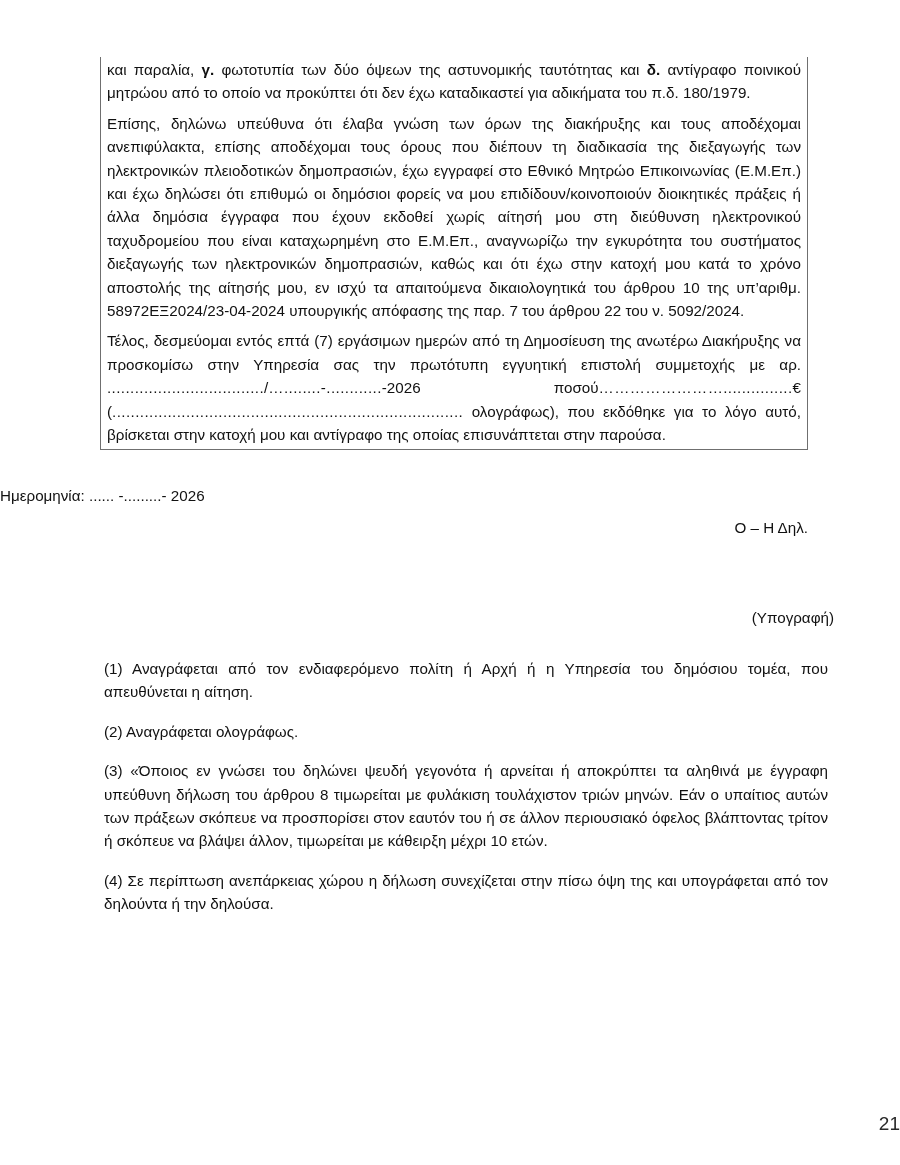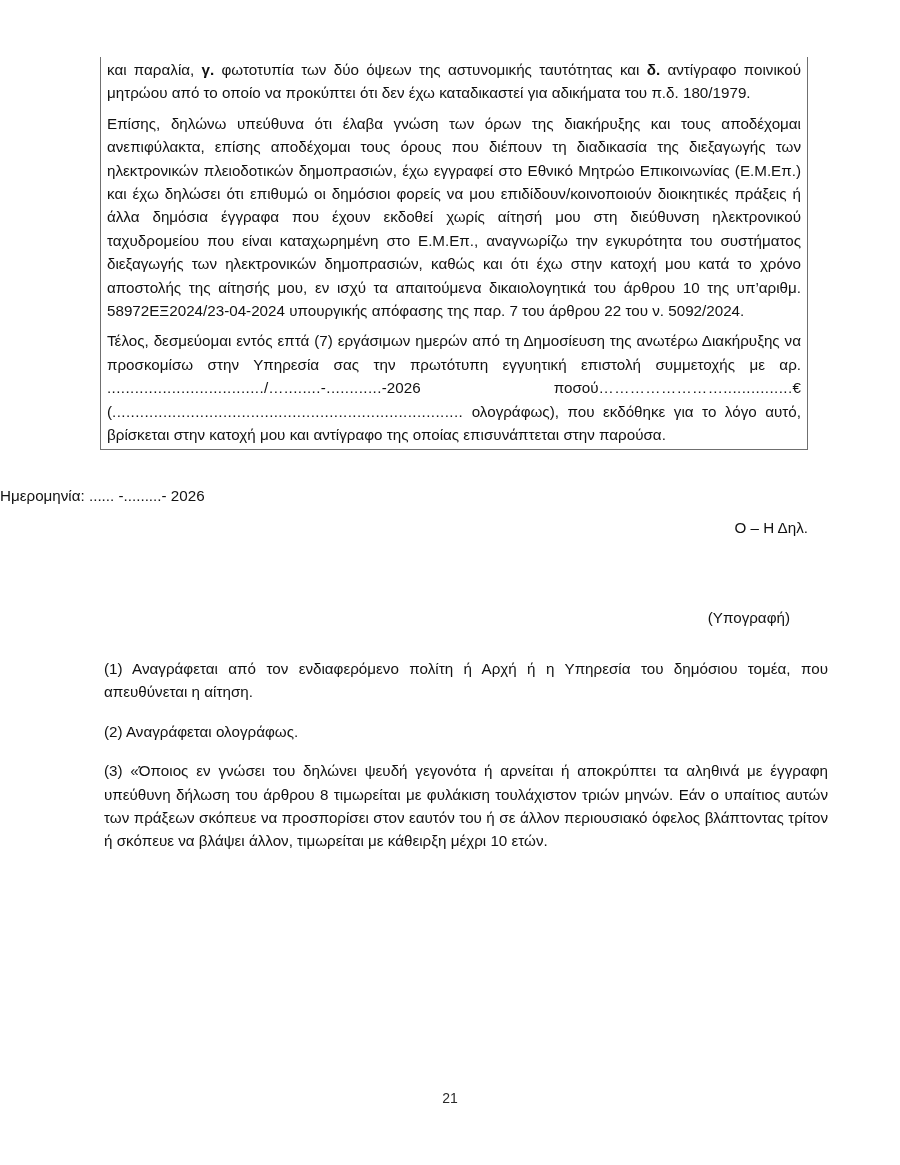--- a/index.html
+++ b/index.html
@@ -96,7 +96,7 @@
     top: 609px;
     left: 0;
     width: 900px;
-    padding-right: 110px;
+    padding-right: 66px;
     box-sizing: border-box;
     text-align: right;
     font-size: 15.2px;

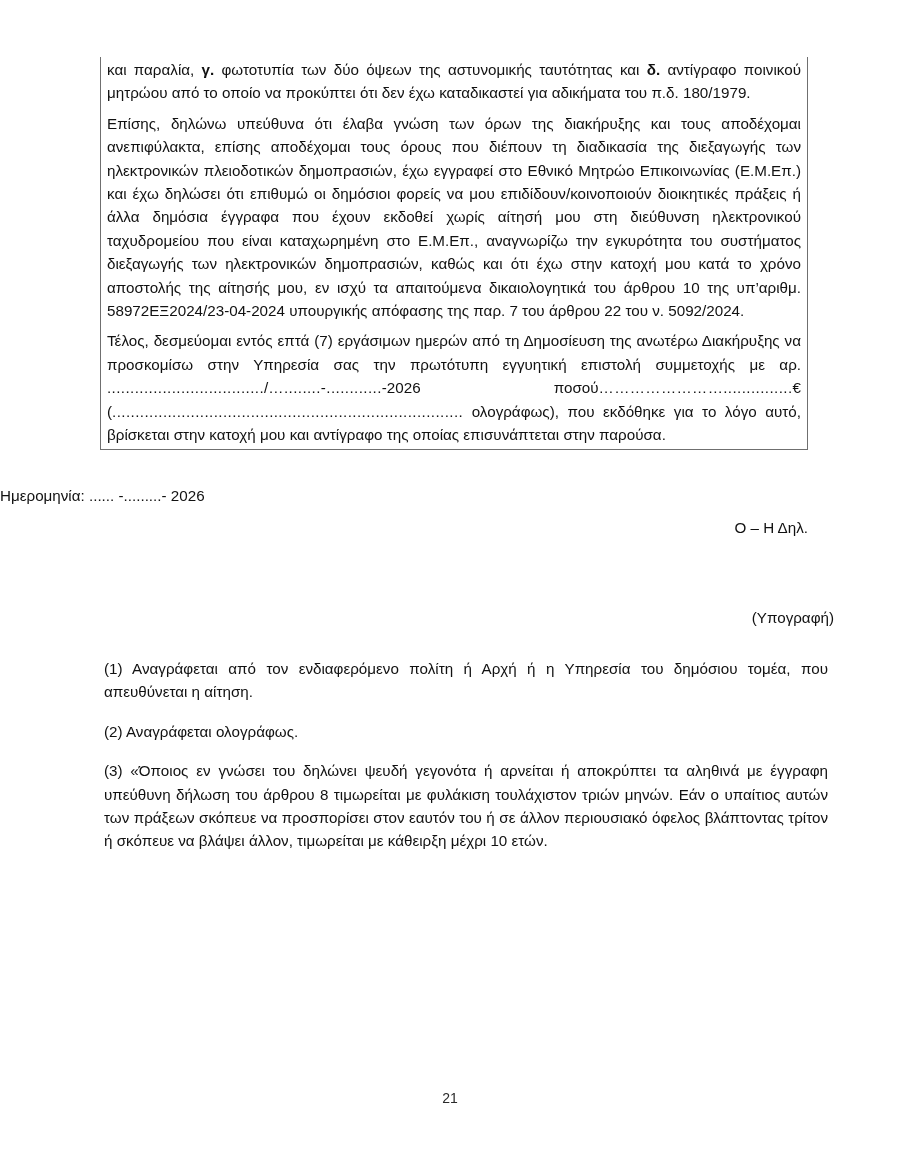--- a/index.html
+++ b/index.html
@@ -158,6 +158,7 @@
     <p>(1) Αναγράφεται από τον ενδιαφερόμενο πολίτη ή Αρχή ή η Υπηρεσία του δημόσιου τομέα, που απευθύνεται η αίτηση.</p>
     <p>(2) Αναγράφεται ολογράφως.</p>
     <p>(3) «Όποιος εν γνώσει του δηλώνει ψευδή γεγονότα ή αρνείται ή αποκρύπτει τα αληθινά με έγγραφη υπεύθυνη δήλωση του άρθρου 8 τιμωρείται με φυλάκιση τουλάχιστον τριών μηνών. Εάν ο υπαίτιος αυτών των πράξεων σκόπευε να προσπορίσει στον εαυτόν του ή σε άλλον περιουσιακό όφελος βλάπτοντας τρίτον ή σκόπευε να βλάψει άλλον, τιμωρείται με κάθειρξη μέχρι 10 ετών.</p>
+    <p>(4) Σε περίπτωση ανεπάρκειας χώρου η δήλωση συνεχίζεται στην πίσω όψη της και υπογράφεται από τον δηλούντα ή την δηλούσα.</p>
   </div>
 
   <div class="page-number">21</div>

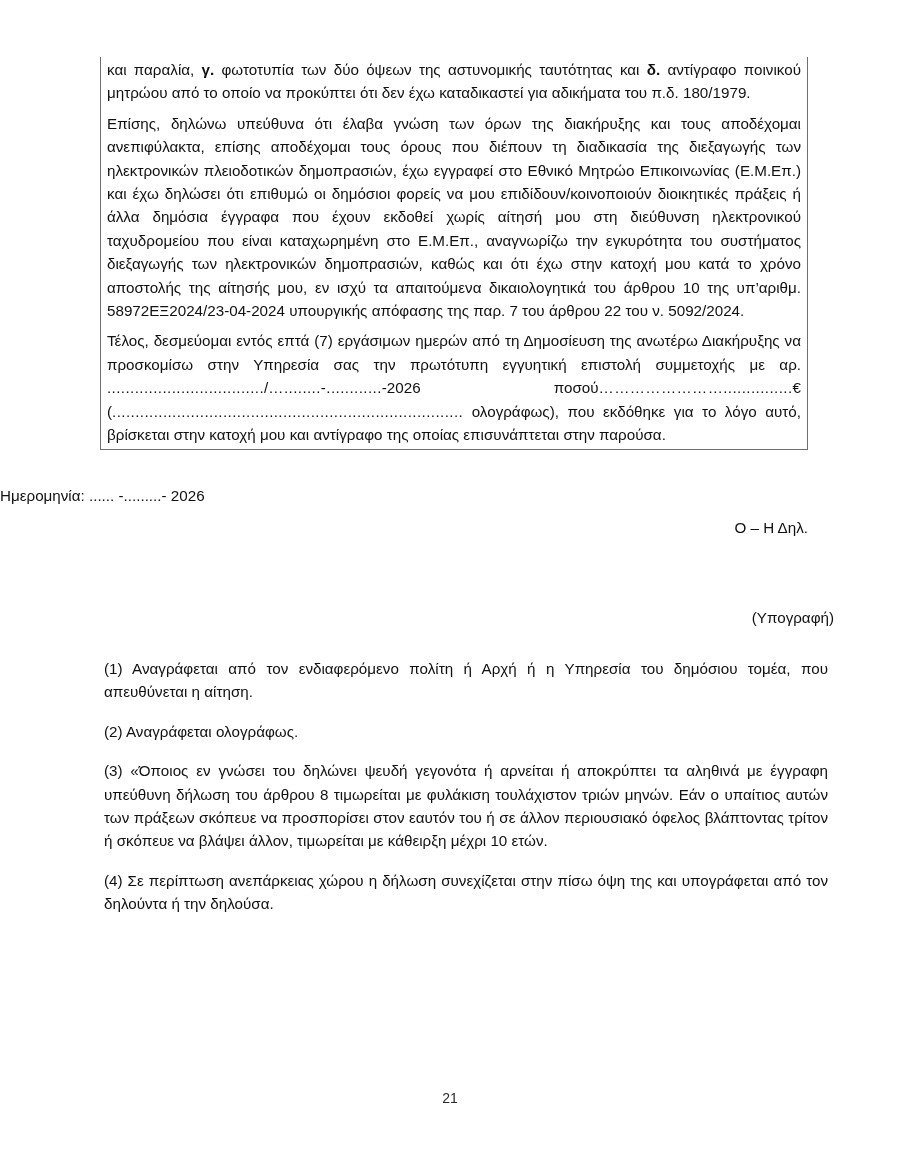--- a/index.html
+++ b/index.html
@@ -124,11 +124,11 @@
   
   .page-number {
     position: absolute;
-    top: 1090px;
+    top: 1113px;
     left: 0;
     width: 900px;
-    text-align: center;
-    font-size: 14px;
+    text-align: right;
+    font-size: 19px;
     color: #2a2a2a;
   }
 </style>

